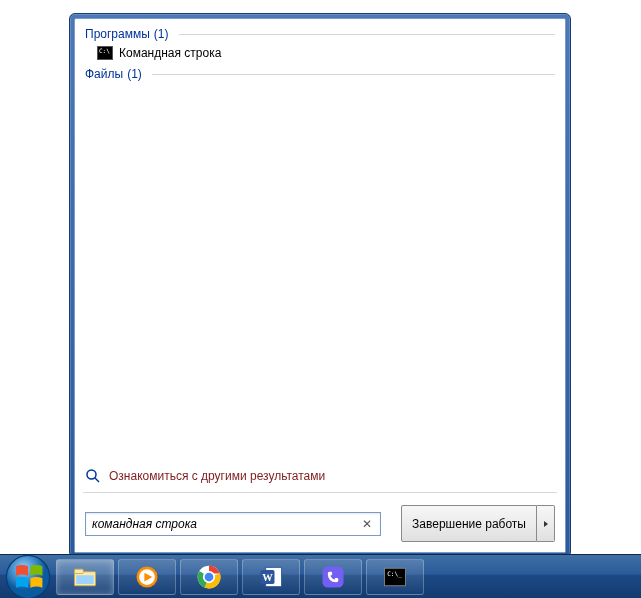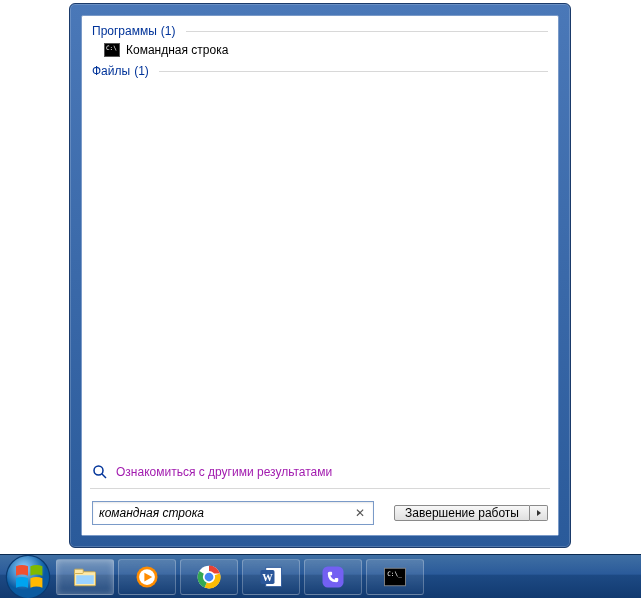--- a/index.html
+++ b/index.html
@@ -15,13 +15,13 @@
   .start-panel {
     position: absolute;
     left: 69px;
-    top: 3px;
+    top: 13px;
     width: 502px;
     height: 545px;
     background: linear-gradient(to bottom, #4a78b8, #2a5a9a);
     border: 1px solid #1a3a6a;
     border-radius: 6px;
-    padding: 11px;
+    padding: 4px;
     box-shadow: inset 0 0 0 1px rgba(255,255,255,0.18);
   }
   .inner {

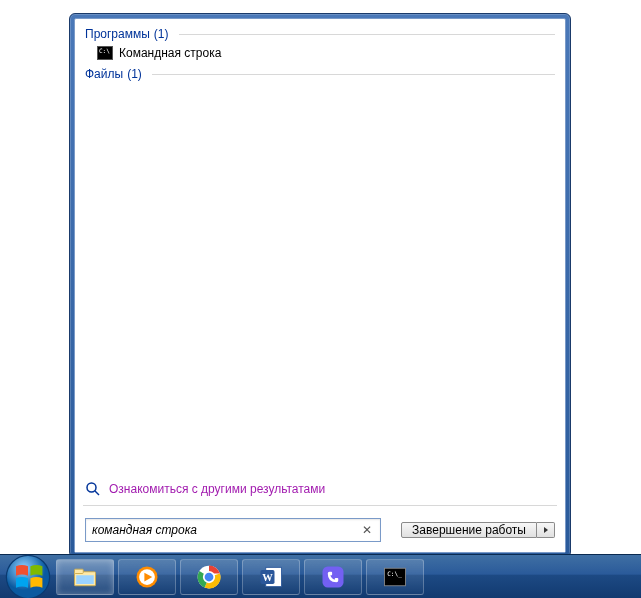--- a/index.html
+++ b/index.html
@@ -90,7 +90,7 @@
     align-items: center;
     gap: 8px;
     padding: 6px 10px;
-    color: #a21caf;
+    color: #7f1d1d;
     cursor: pointer;
   }
   .see-more svg { width: 16px; height: 16px; }

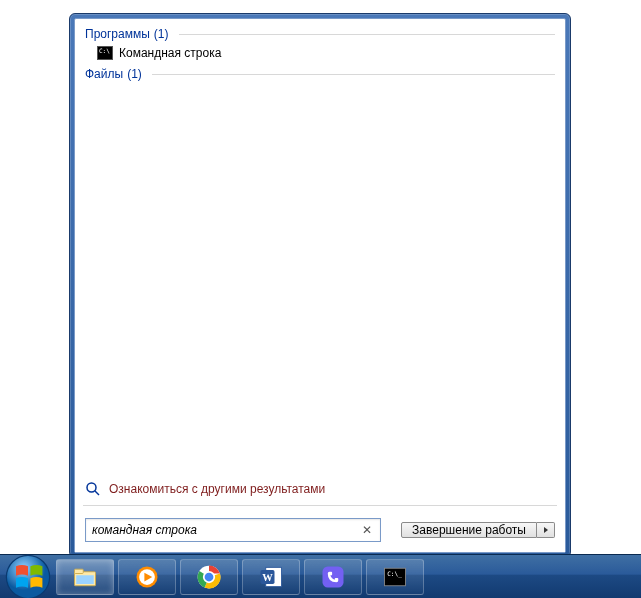--- a/index.html
+++ b/index.html
@@ -134,7 +134,7 @@
   .shutdown-group {
     display: flex;
     align-items: stretch;
-    height: 16px;
+    height: 37px;
   }
   .shutdown-btn {
     background: linear-gradient(#f7f7f7, #e0e0e0);

